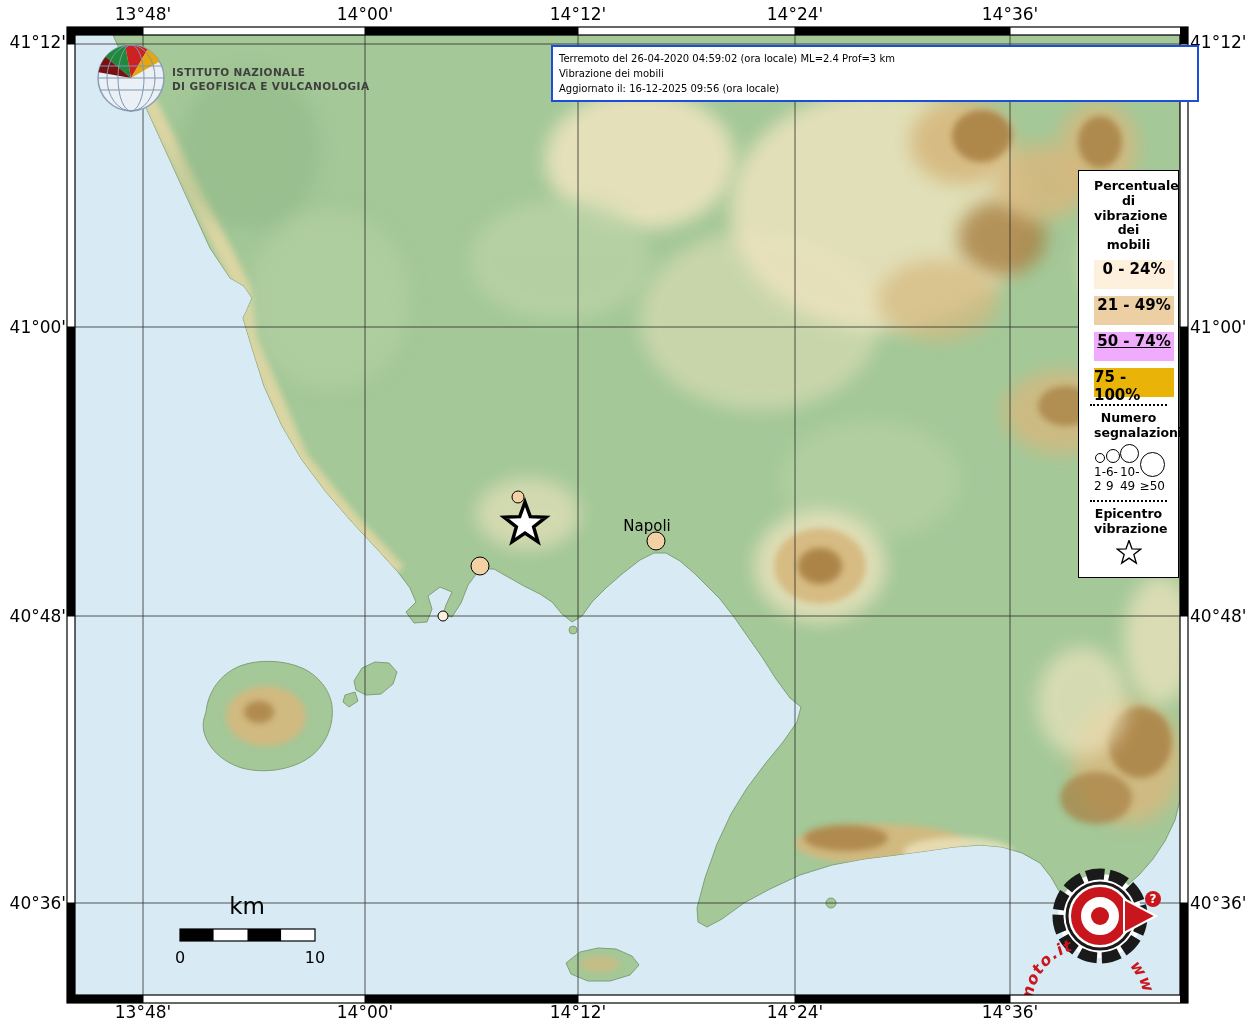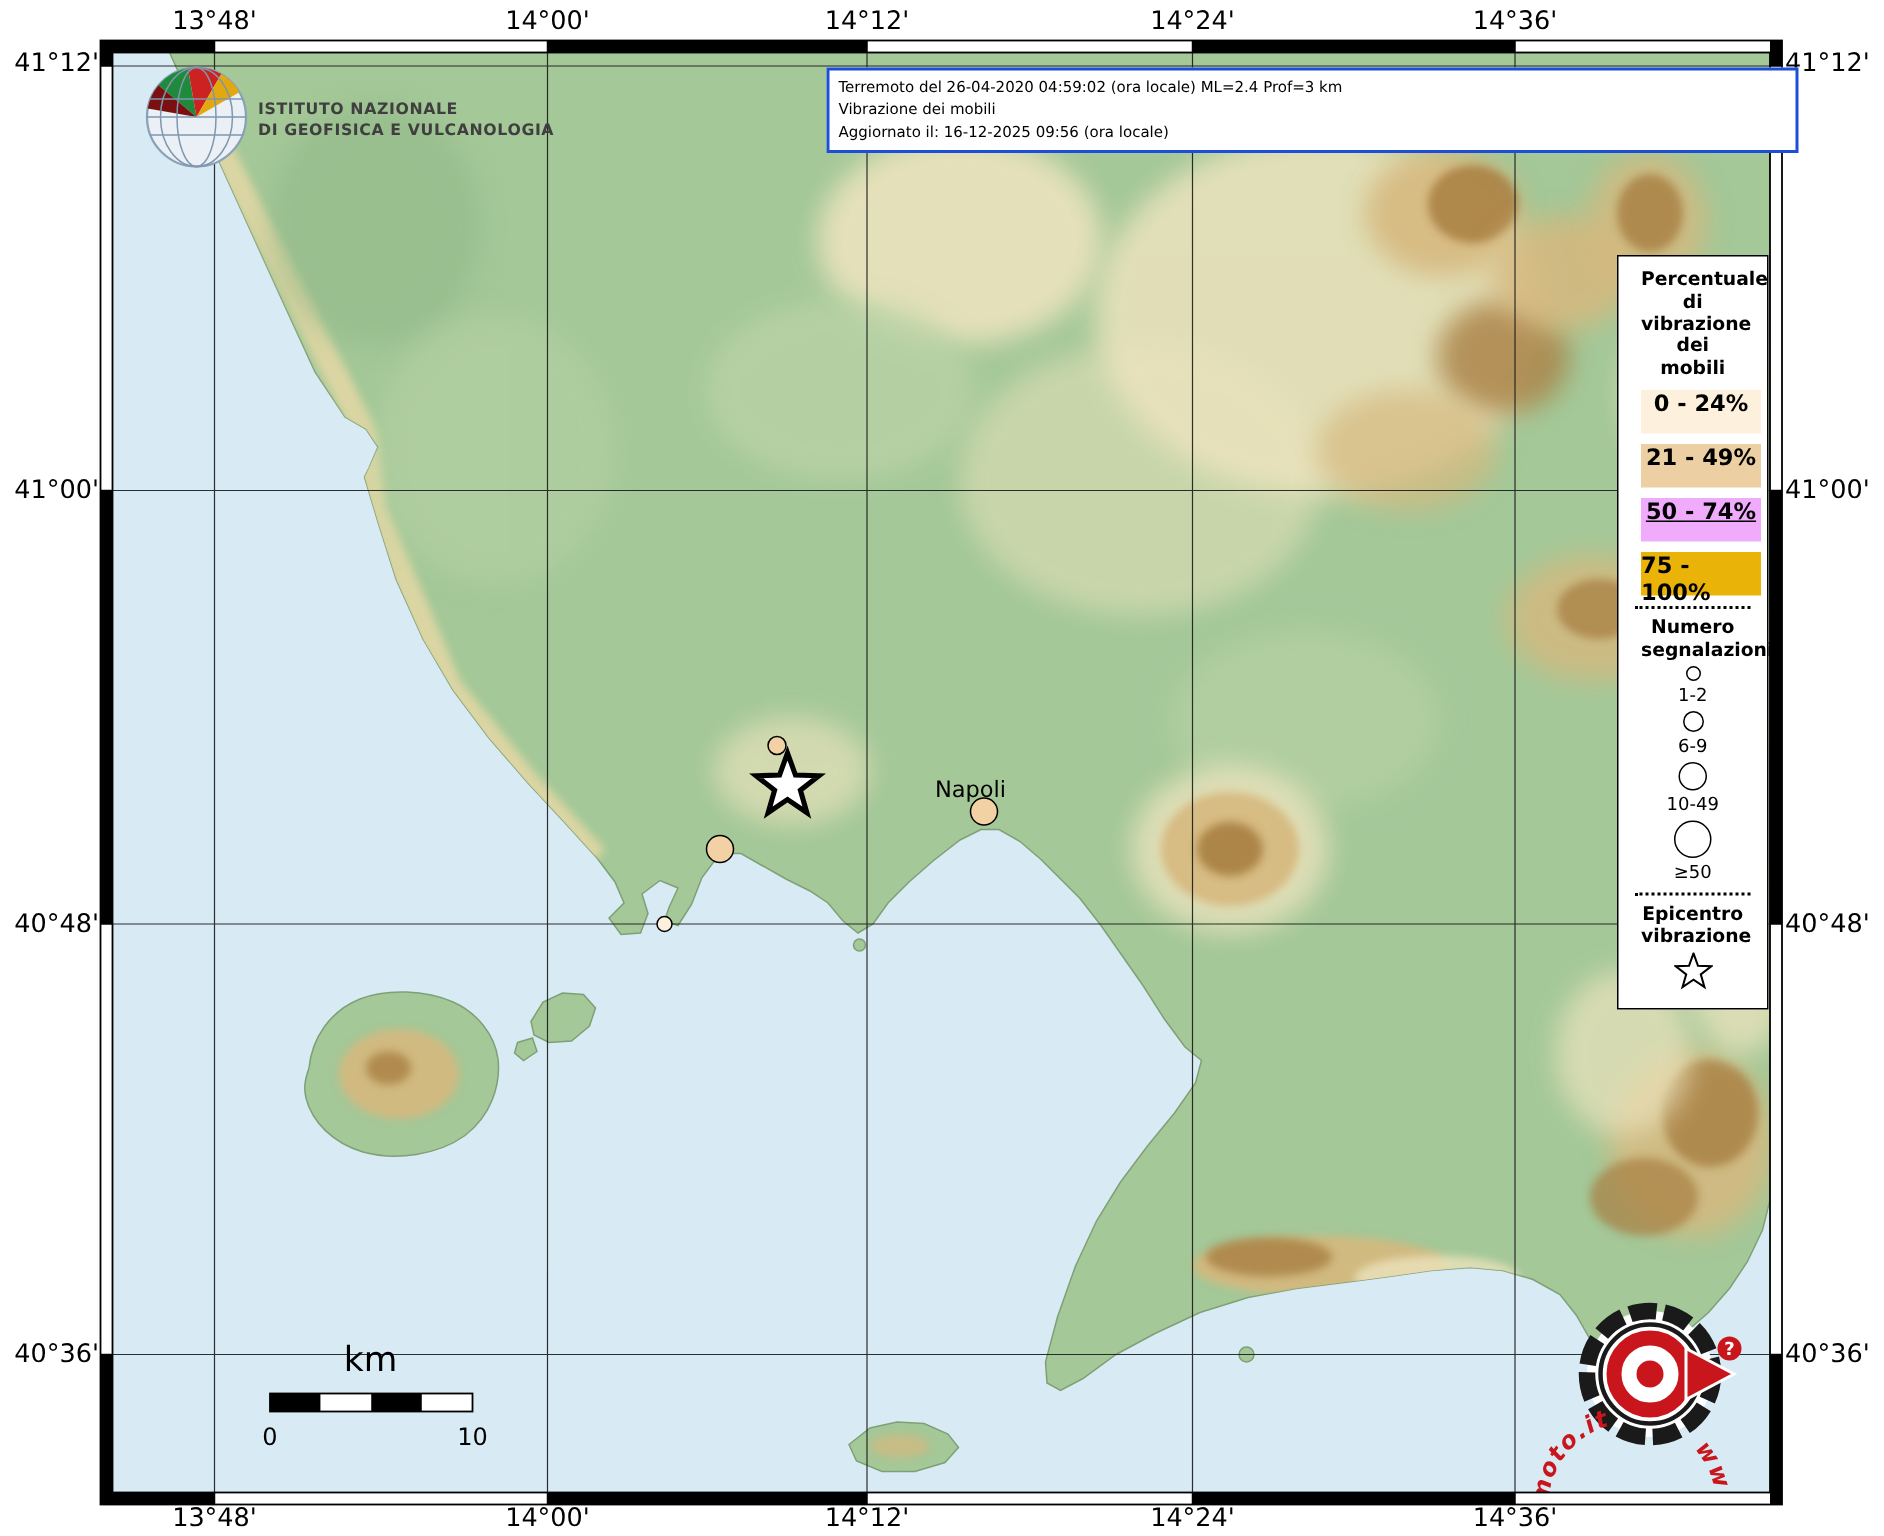--- a/index.html
+++ b/index.html
@@ -28,7 +28,7 @@
   .swatch{width:80px;height:29px;margin:7px auto;display:flex;align-items:flex-start;
     justify-content:center;font-weight:bold;font-size:15px;}
   .dotline{border-top:2px dotted #000;margin:7px -4px 5px;}
-  .cnt-grid{display:grid;grid-template-columns:1fr;align-items:end;row-gap:4px;margin:4px 0 2px;}
+  .cnt-grid{display:grid;grid-template-columns:1fr 1fr 1fr 1fr;align-items:end;row-gap:17px;margin:4px 0 2px;}
   .cnt-cell{display:flex;flex-direction:column;align-items:center;justify-content:flex-end;}
   .cc{display:block;background:#fff;border:1.6px solid #000;border-radius:50%;}
   .c1{width:8px;height:8px;}

